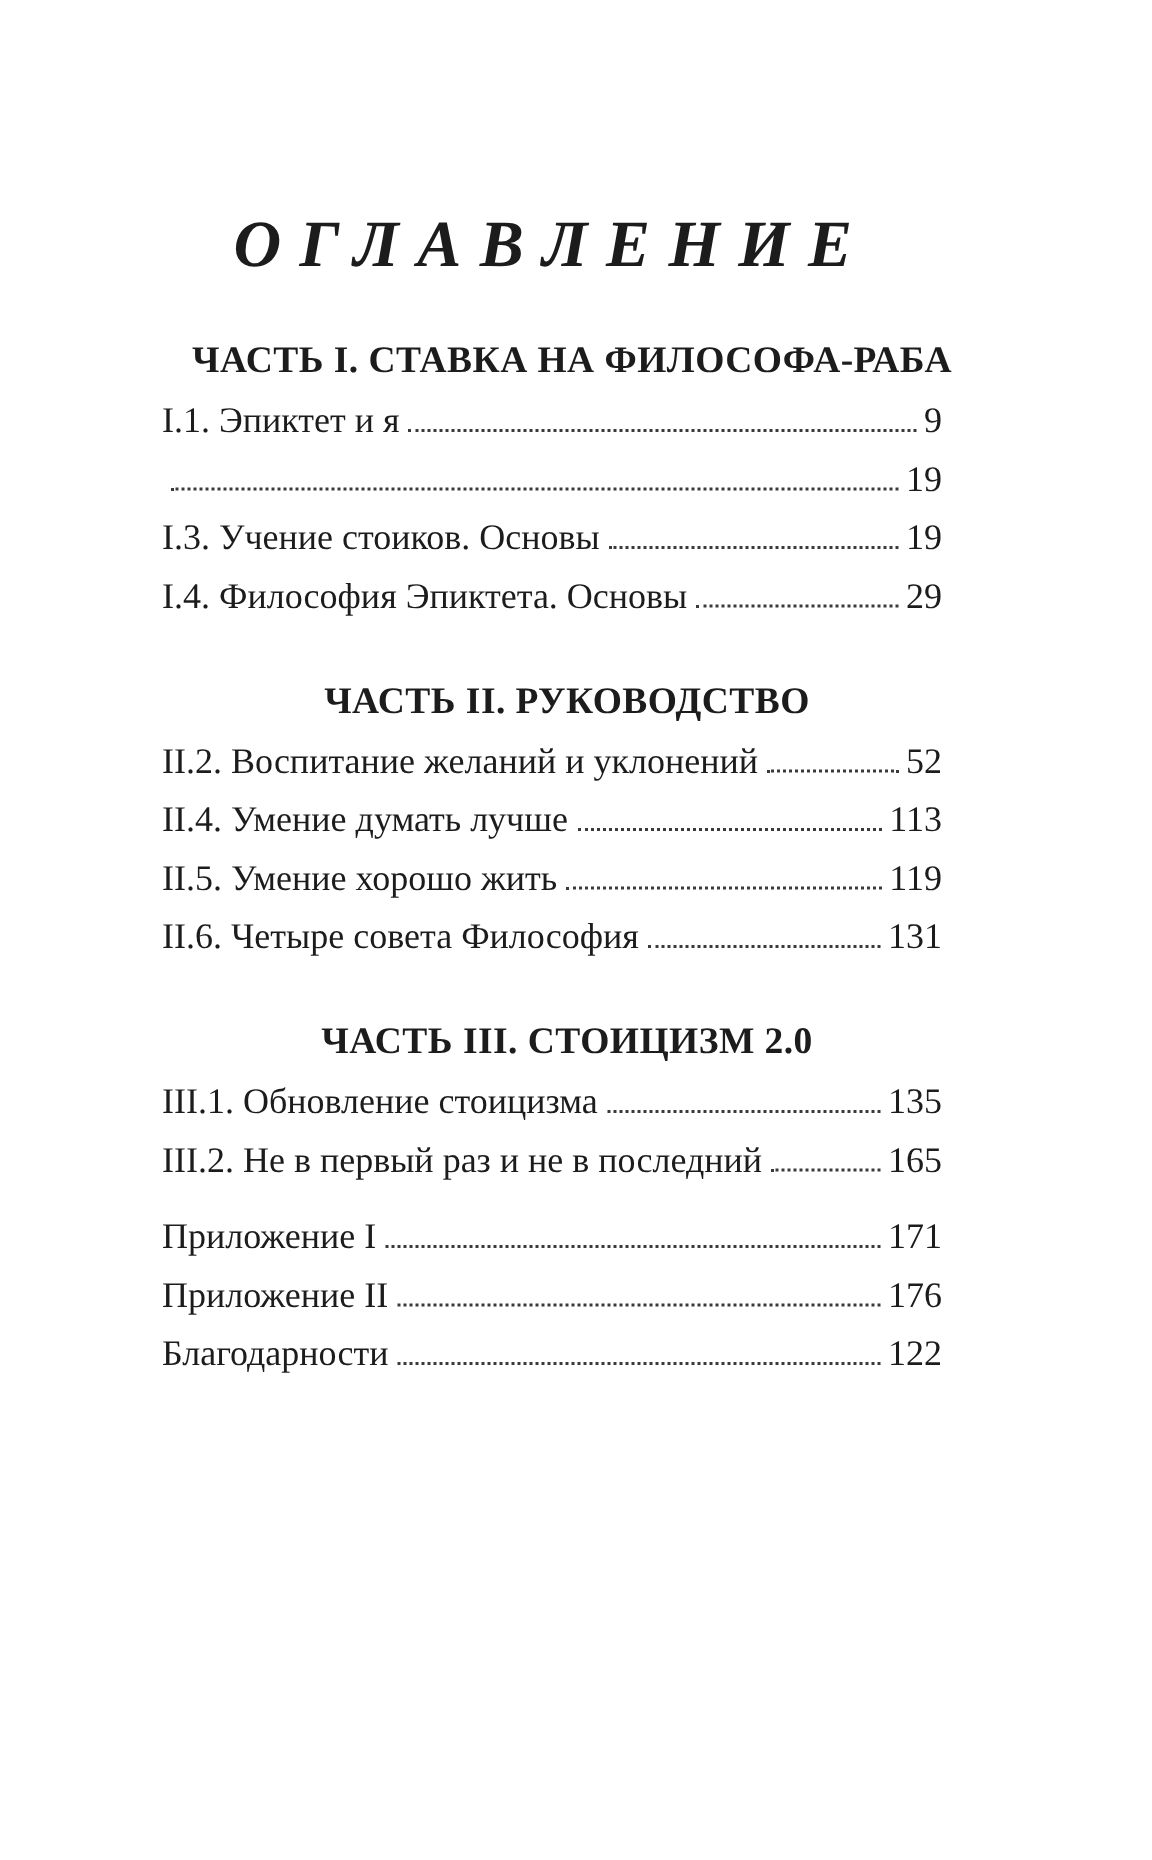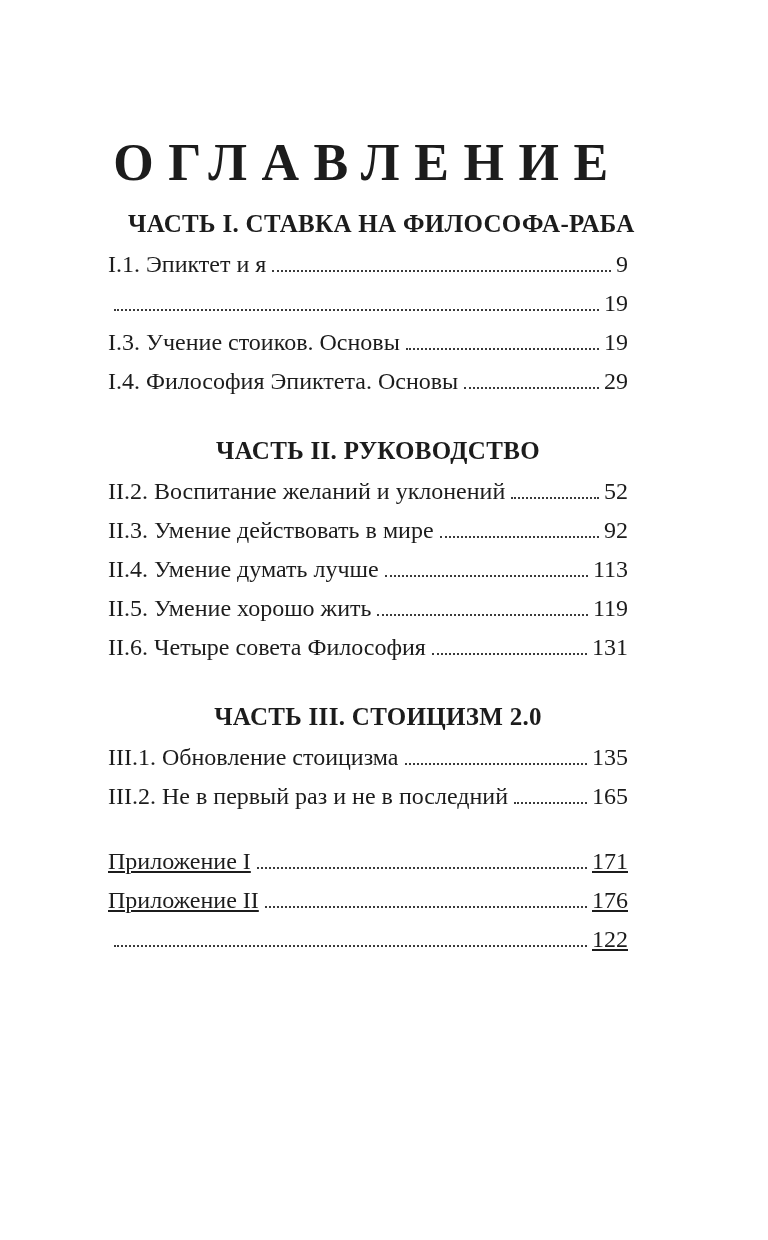--- a/index.html
+++ b/index.html
@@ -21,13 +21,14 @@
     width: 520px;
   }
   h1.title {
-    font-size: 52px;
+    font-size: 44px;
     line-height: 46px;
     font-weight: bold;
     letter-spacing: 0.28em;
     text-align: center;
-    margin-bottom: 18px;
+    margin-bottom: 35px;
     white-space: nowrap;
+    font-style: italic;
   }
   .toc-section { margin-top: 30px; }
   .toc-section.first { margin-top: 0; }

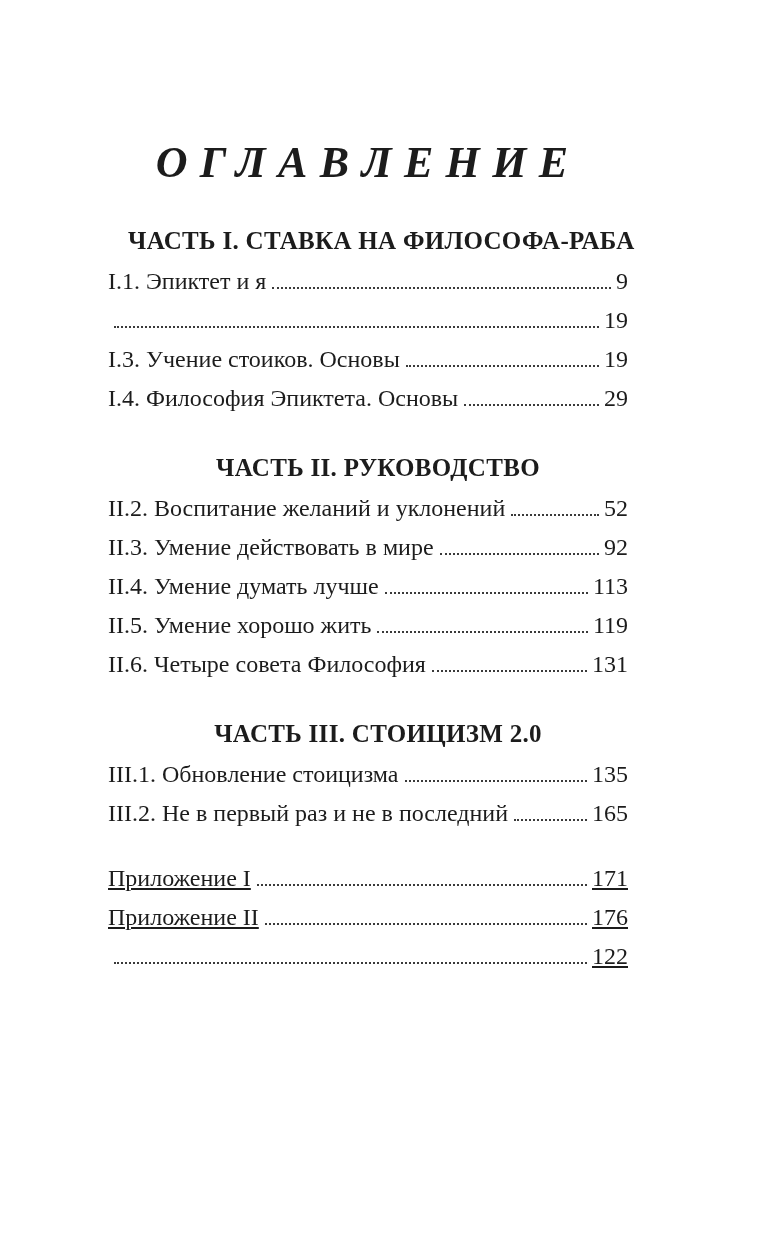--- a/index.html
+++ b/index.html
@@ -97,11 +97,6 @@
         <span class="pagenum">52</span>
       </div>
       <div class="toc-row">
-        <span class="label">II.3. Умение действовать в мире</span>
-        <span class="leader"></span>
-        <span class="pagenum">92</span>
-      </div>
-      <div class="toc-row">
         <span class="label">II.4. Умение думать лучше</span>
         <span class="leader"></span>
         <span class="pagenum">113</span>

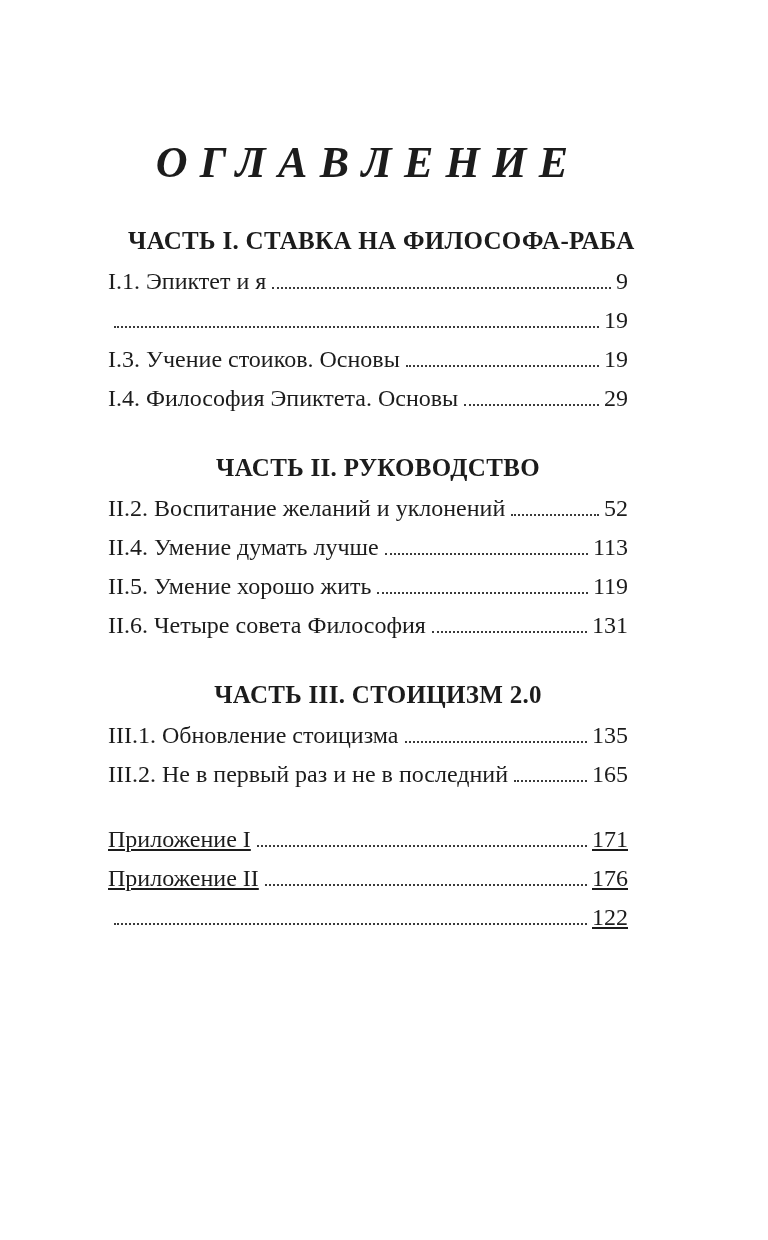--- a/index.html
+++ b/index.html
@@ -32,7 +32,7 @@
   }
   .toc-section { margin-top: 30px; }
   .toc-section.first { margin-top: 0; }
-  .toc-section.no-heading { margin-top: 26px; text-decoration: underline; }
+  .toc-section.no-heading { margin-top: 12px; }
   h2.section-heading {
     font-size: 25px;
     line-height: 39px;

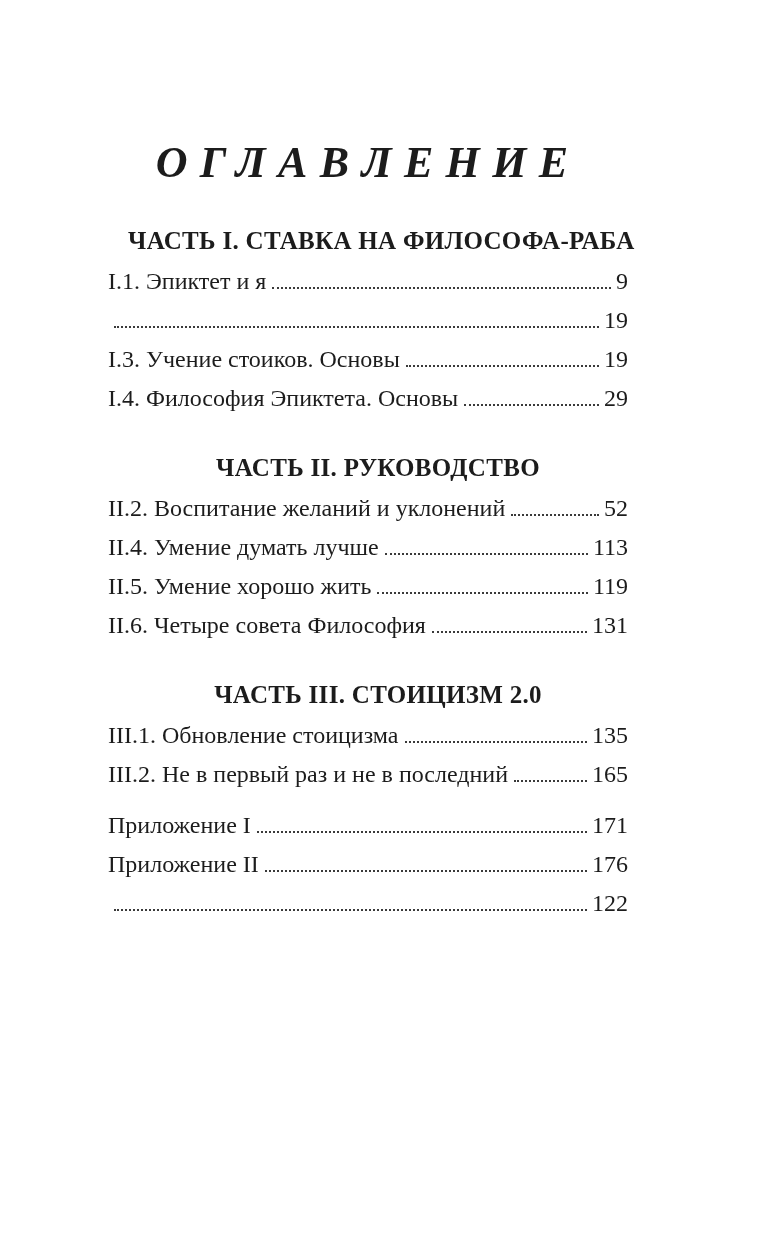--- a/index.html
+++ b/index.html
@@ -139,6 +139,7 @@
         <span class="pagenum">176</span>
       </div>
       <div class="toc-row">
+        <span class="label">Благодарности</span>
         <span class="leader"></span>
         <span class="pagenum">122</span>
       </div>

